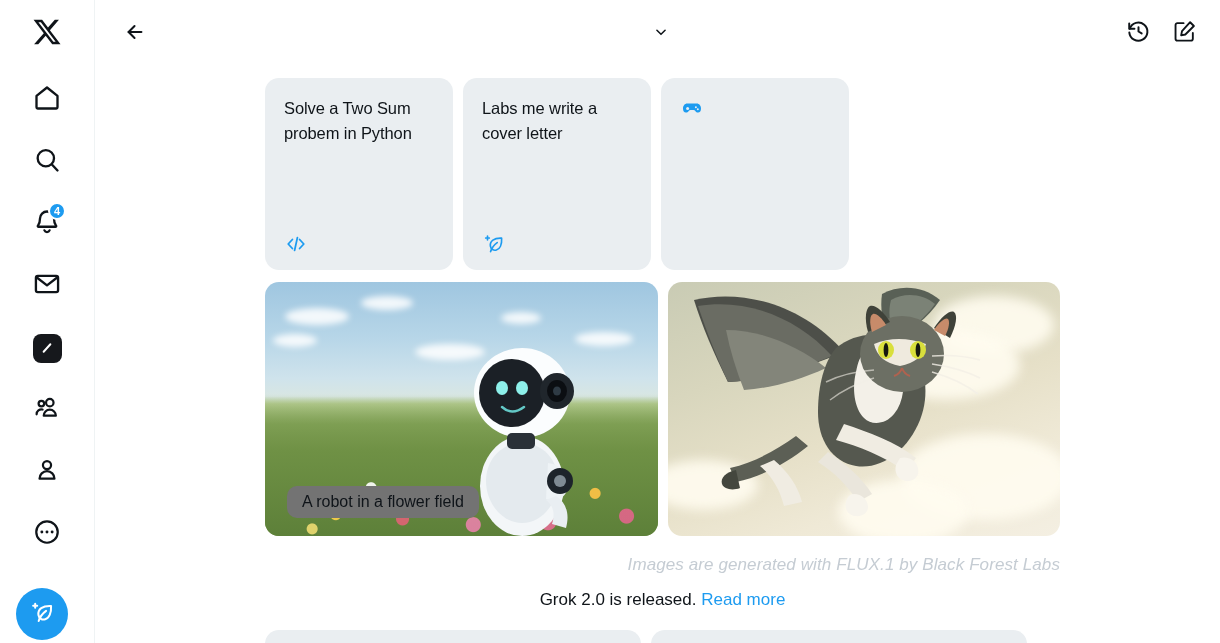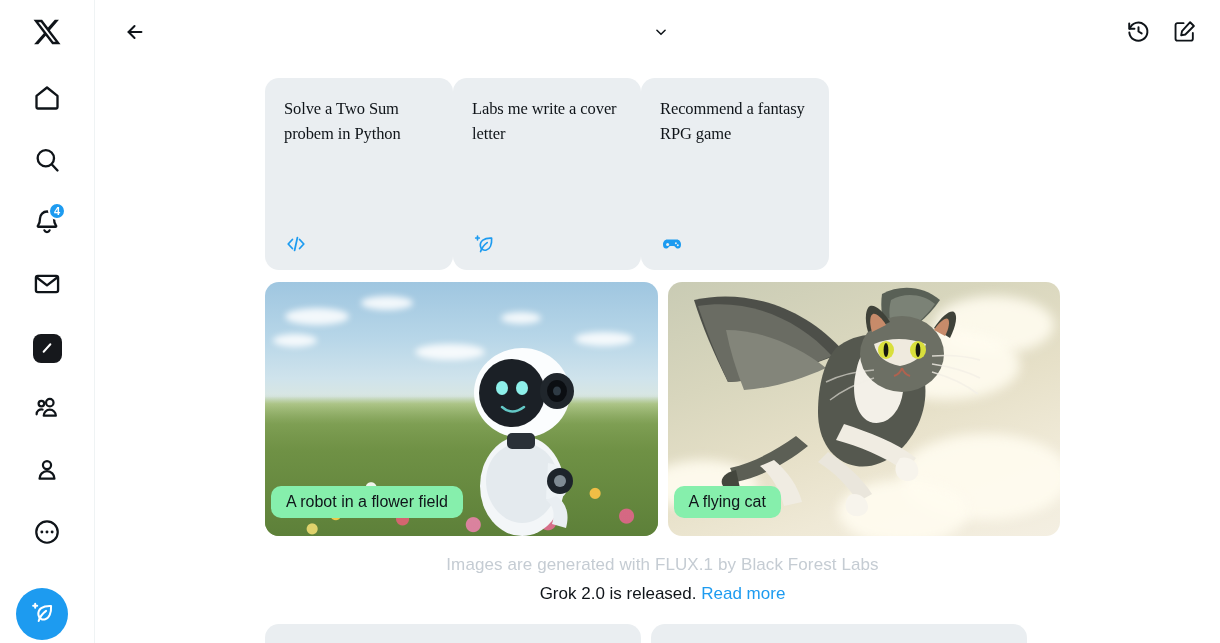--- a/index.html
+++ b/index.html
@@ -112,8 +112,8 @@
   
   .cards {
     display: flex;
+    gap: 10px;
     margin-top: 12px;
-    font-family: Liberation Serif, serif;
   }
   .card {
     width: 188px; height: 192px;

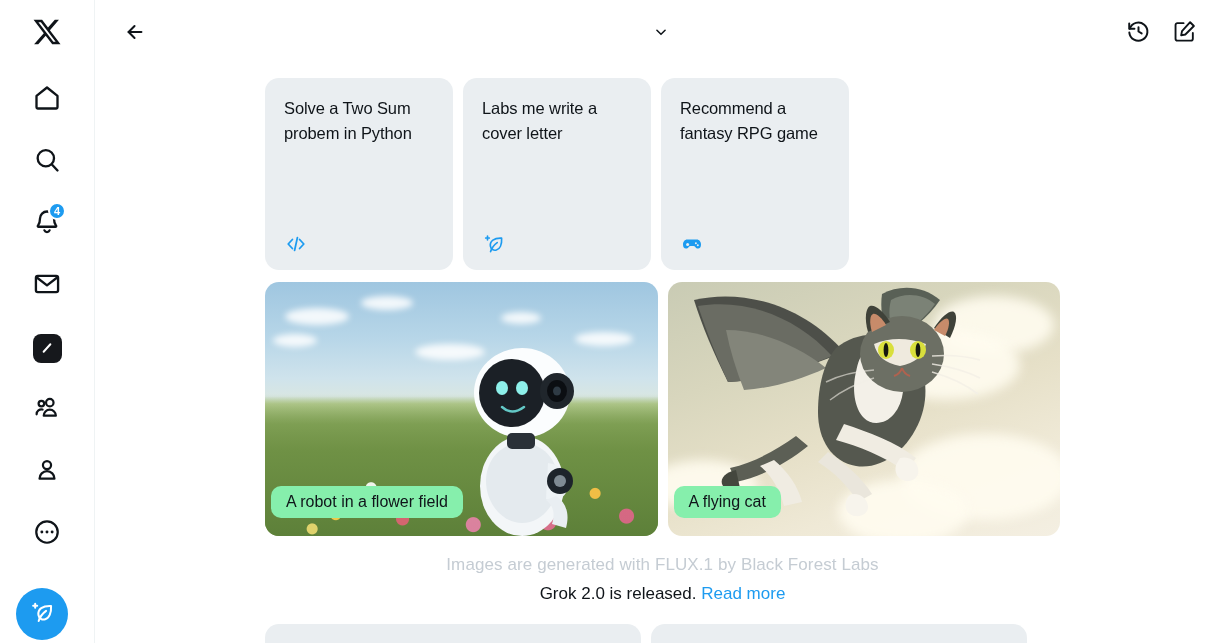--- a/index.html
+++ b/index.html
@@ -388,7 +388,6 @@
 
 
           <div class="card">
-            <div class="card-title">Recommend a fantasy RPG game</div>
             <div class="card-icon">
               <svg width="24" height="24" viewBox="0 0 24 24" fill="#1d9bf0" aria-hidden="true">
                 <path d="M7.2 7.6h9.6c2.4 0 4.2 2.2 4.2 5 0 2.4-1.1 4-2.9 4-1.3 0-2-.7-2.8-1.6-.5-.6-1-.9-1.8-.9h-3c-.8 0-1.3.3-1.8.9-.8.9-1.5 1.6-2.8 1.6-1.8 0-2.9-1.6-2.9-4 0-2.8 1.8-5 4.2-5z"></path>

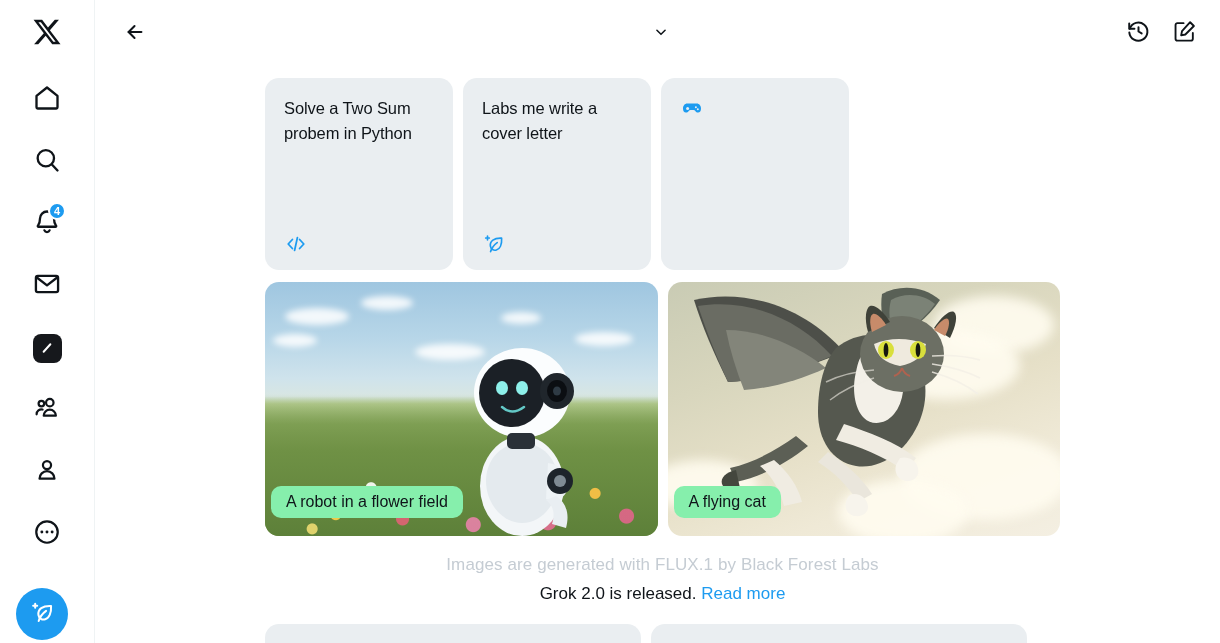--- a/index.html
+++ b/index.html
@@ -146,8 +146,8 @@
   }
   .img-caption {
     position: absolute;
-    left: 6px; bottom: 18px;
-    background: #86efac;
+    left: 22px; bottom: 18px;
+    background: #737373;
     color: #0f1419;
     font-size: 16px;
     padding: 7px 15px;

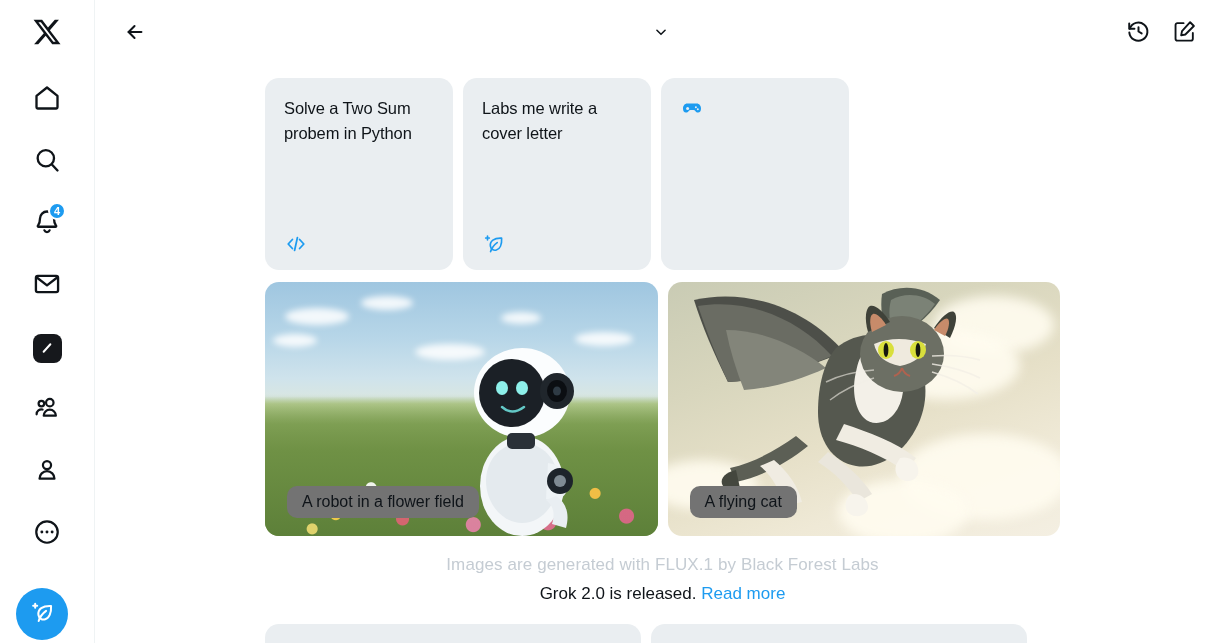--- a/index.html
+++ b/index.html
@@ -469,7 +469,6 @@
                 <path d="M88 176c14 12 24 26 28 42l-18 4c-4-16-12-30-24-40z" fill="#f0ece2"></path>
               </svg>
             </div>
-            <div class="img-caption">A flying cat</div>
           </div>
         </div>
 

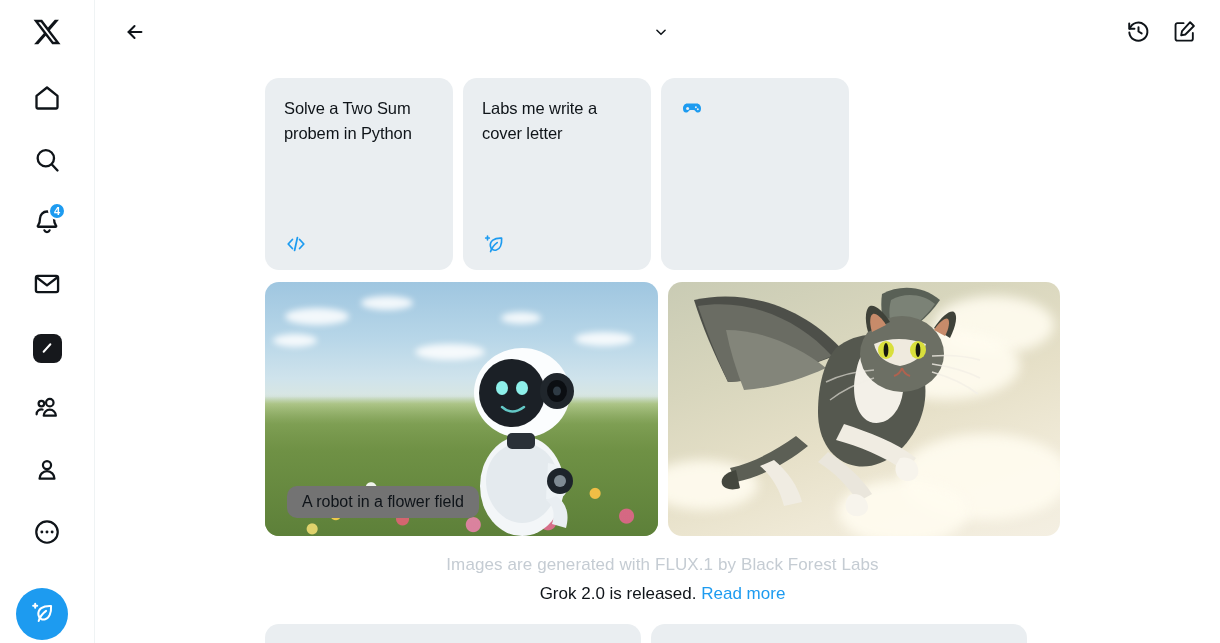--- a/index.html
+++ b/index.html
@@ -189,11 +189,12 @@
   .cat { position: absolute; left: 18px; top: 2px; width: 360px; height: 250px; }
 
   .flux-note {
-    text-align: center;
+    text-align: right;
     color: #c5ccd3;
     font-size: 17px;
     margin-top: 19px;
     letter-spacing: .1px;
+    font-style: italic;
   }
   .release-line {
     text-align: center;

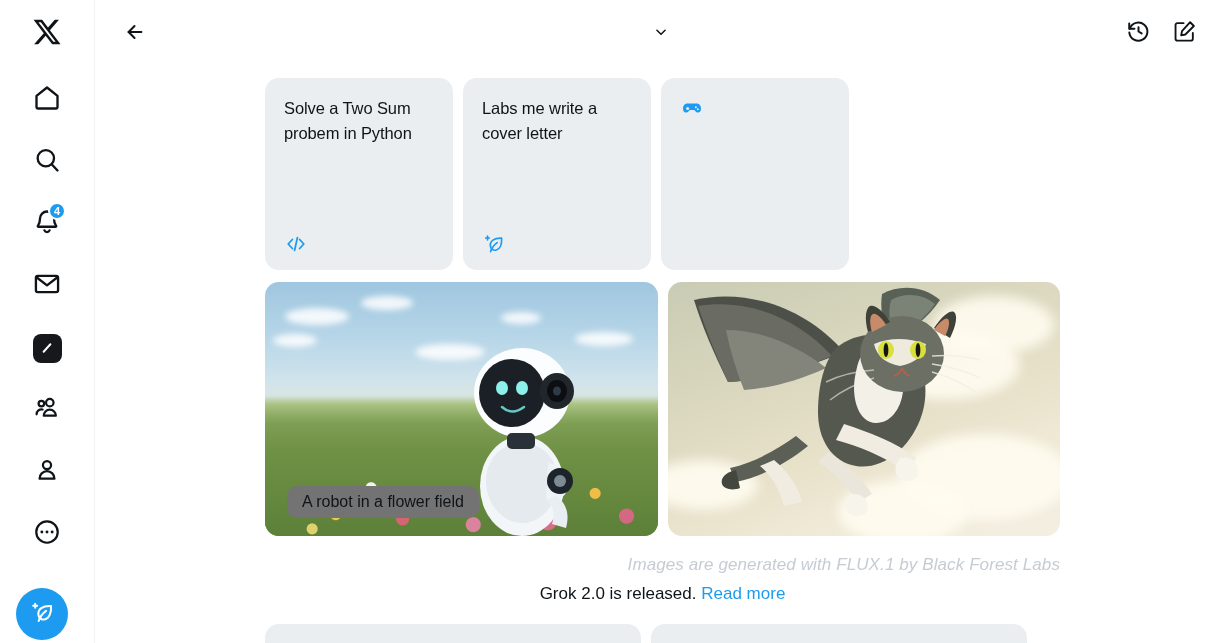--- a/index.html
+++ b/index.html
@@ -200,7 +200,7 @@
     text-align: center;
     font-size: 17px;
     color: #0f1419;
-    margin-top: 9px;
+    margin-top: 15px;
   }
   .release-link { color: #1d9bf0; cursor: pointer; }
 

